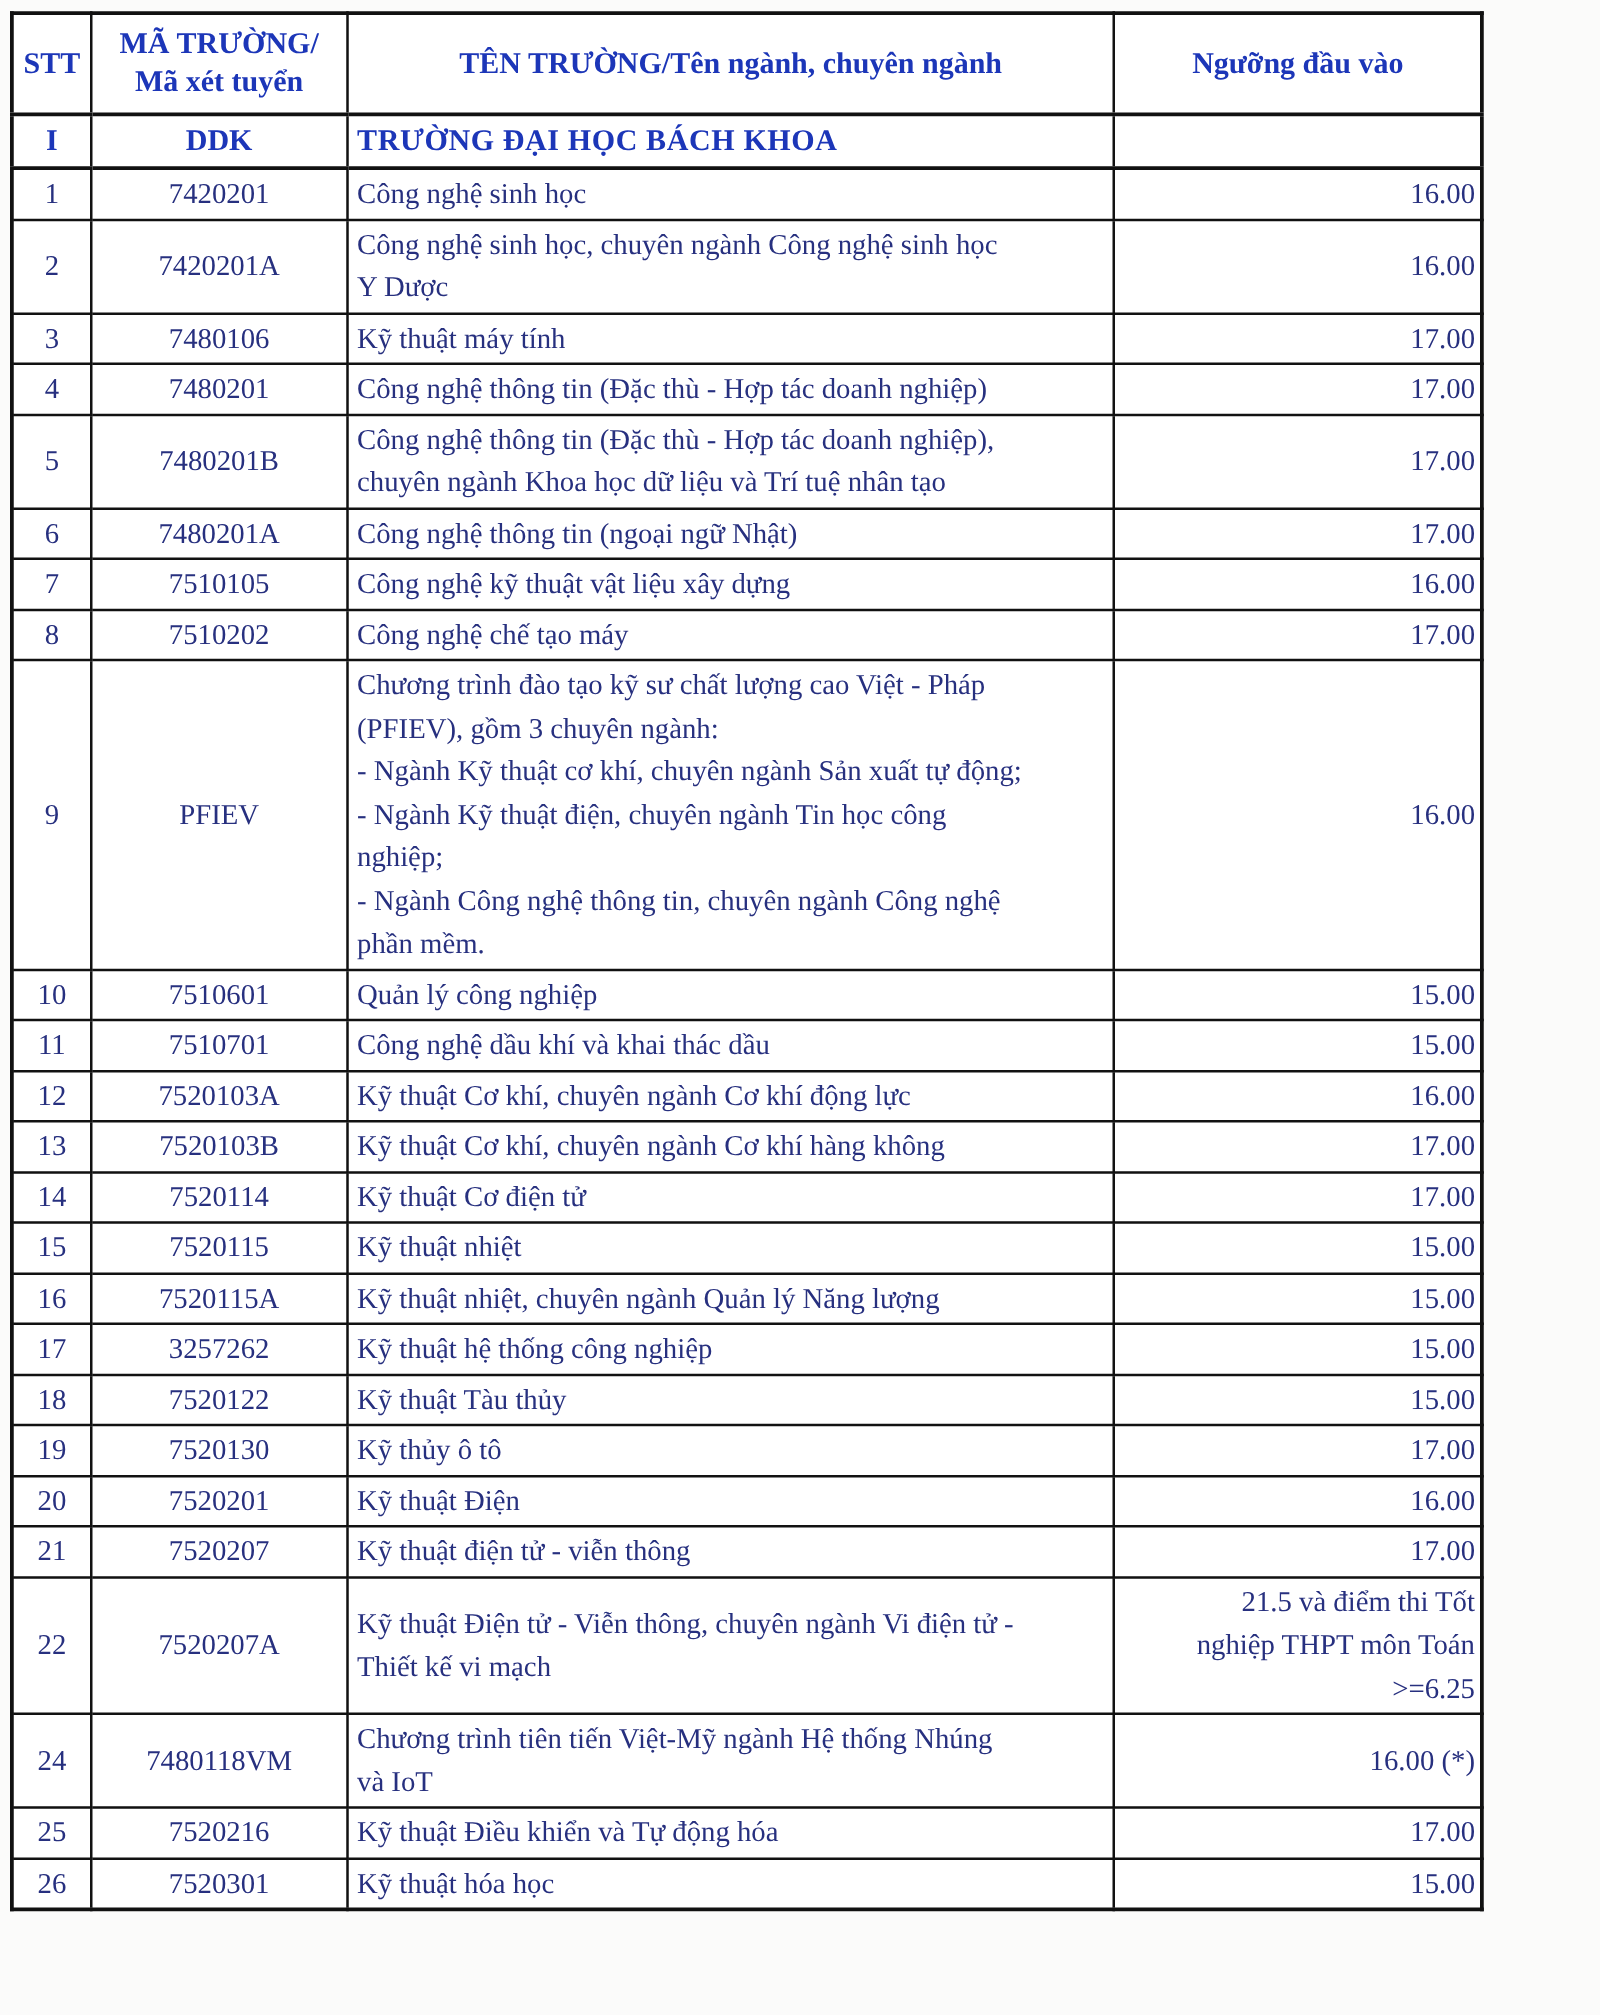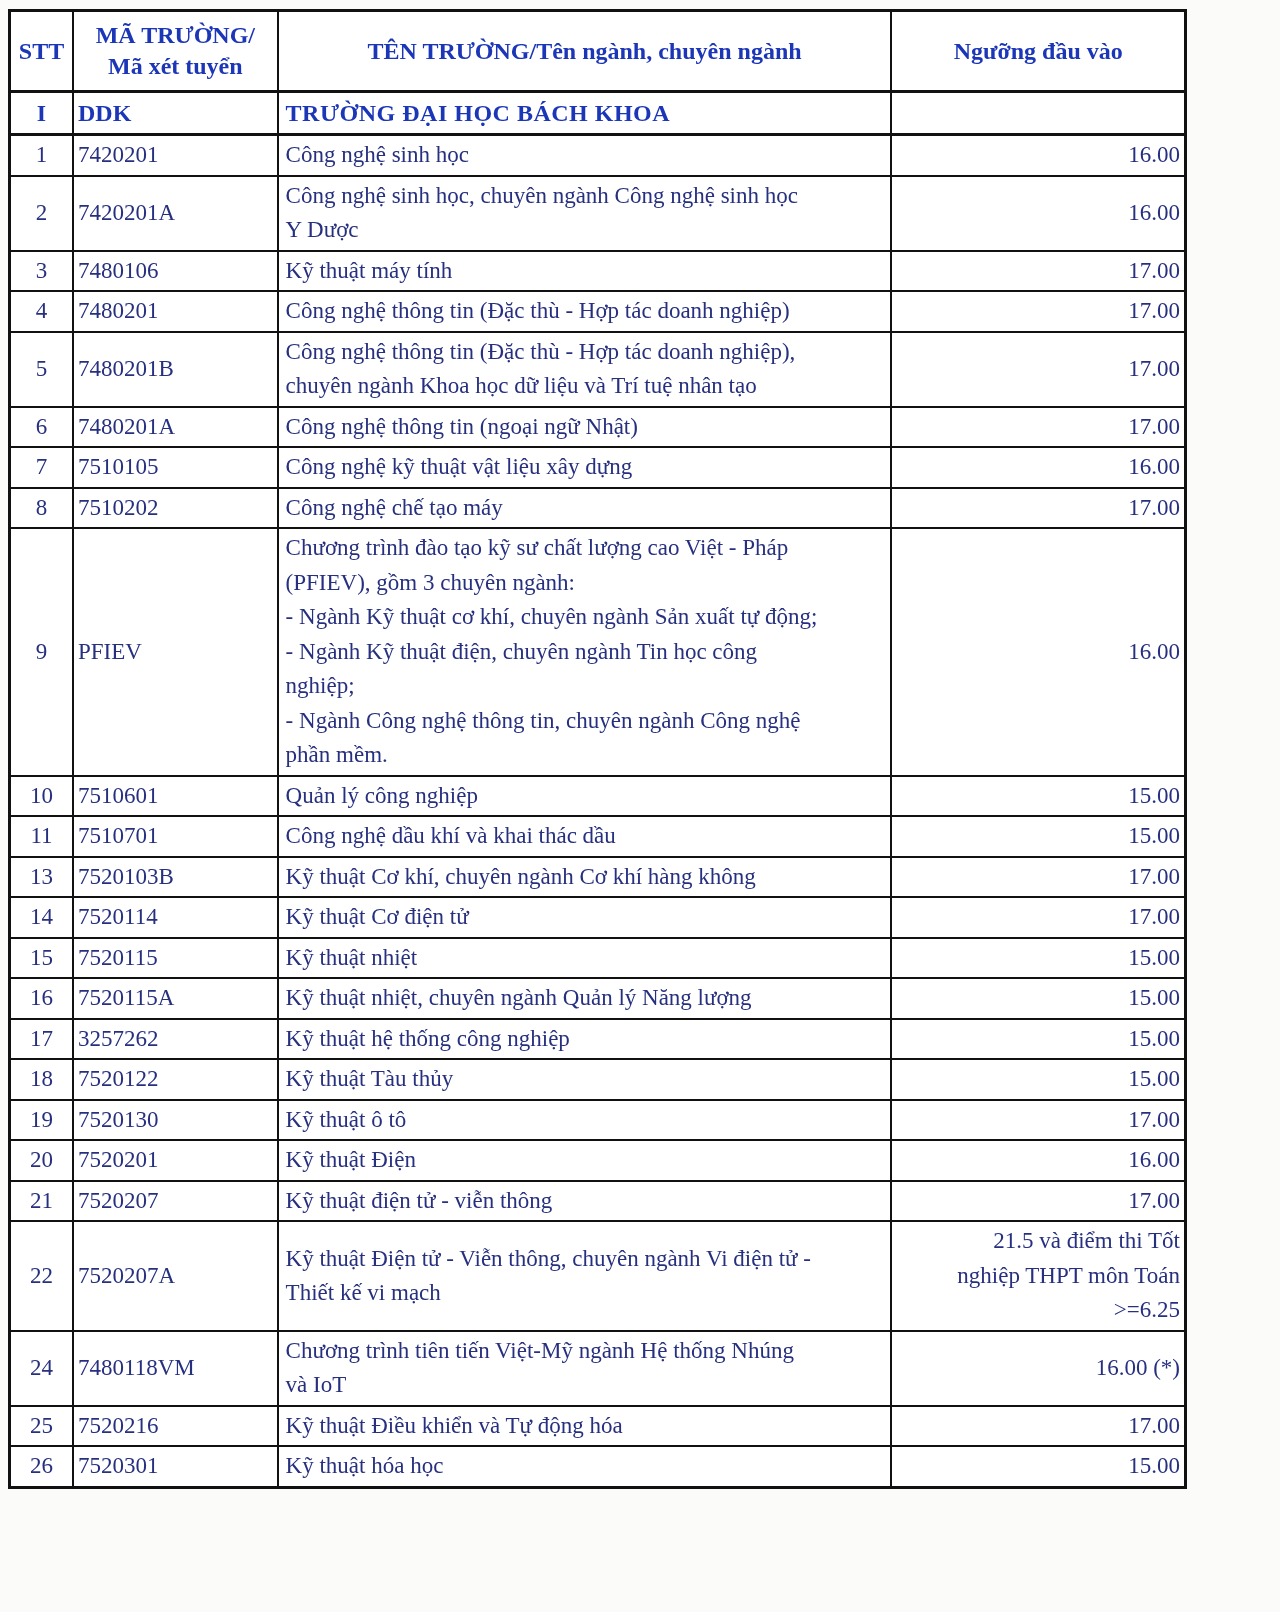--- a/index.html
+++ b/index.html
@@ -51,7 +51,7 @@
     height: 33px;
   }
   td.stt   { text-align: center; }
-  td.code  { }
+  td.code  { text-align: center; }
   td.name  { text-align: left; padding-left: 7px; padding-right: 6px; }
   td.value { text-align: right; }
 

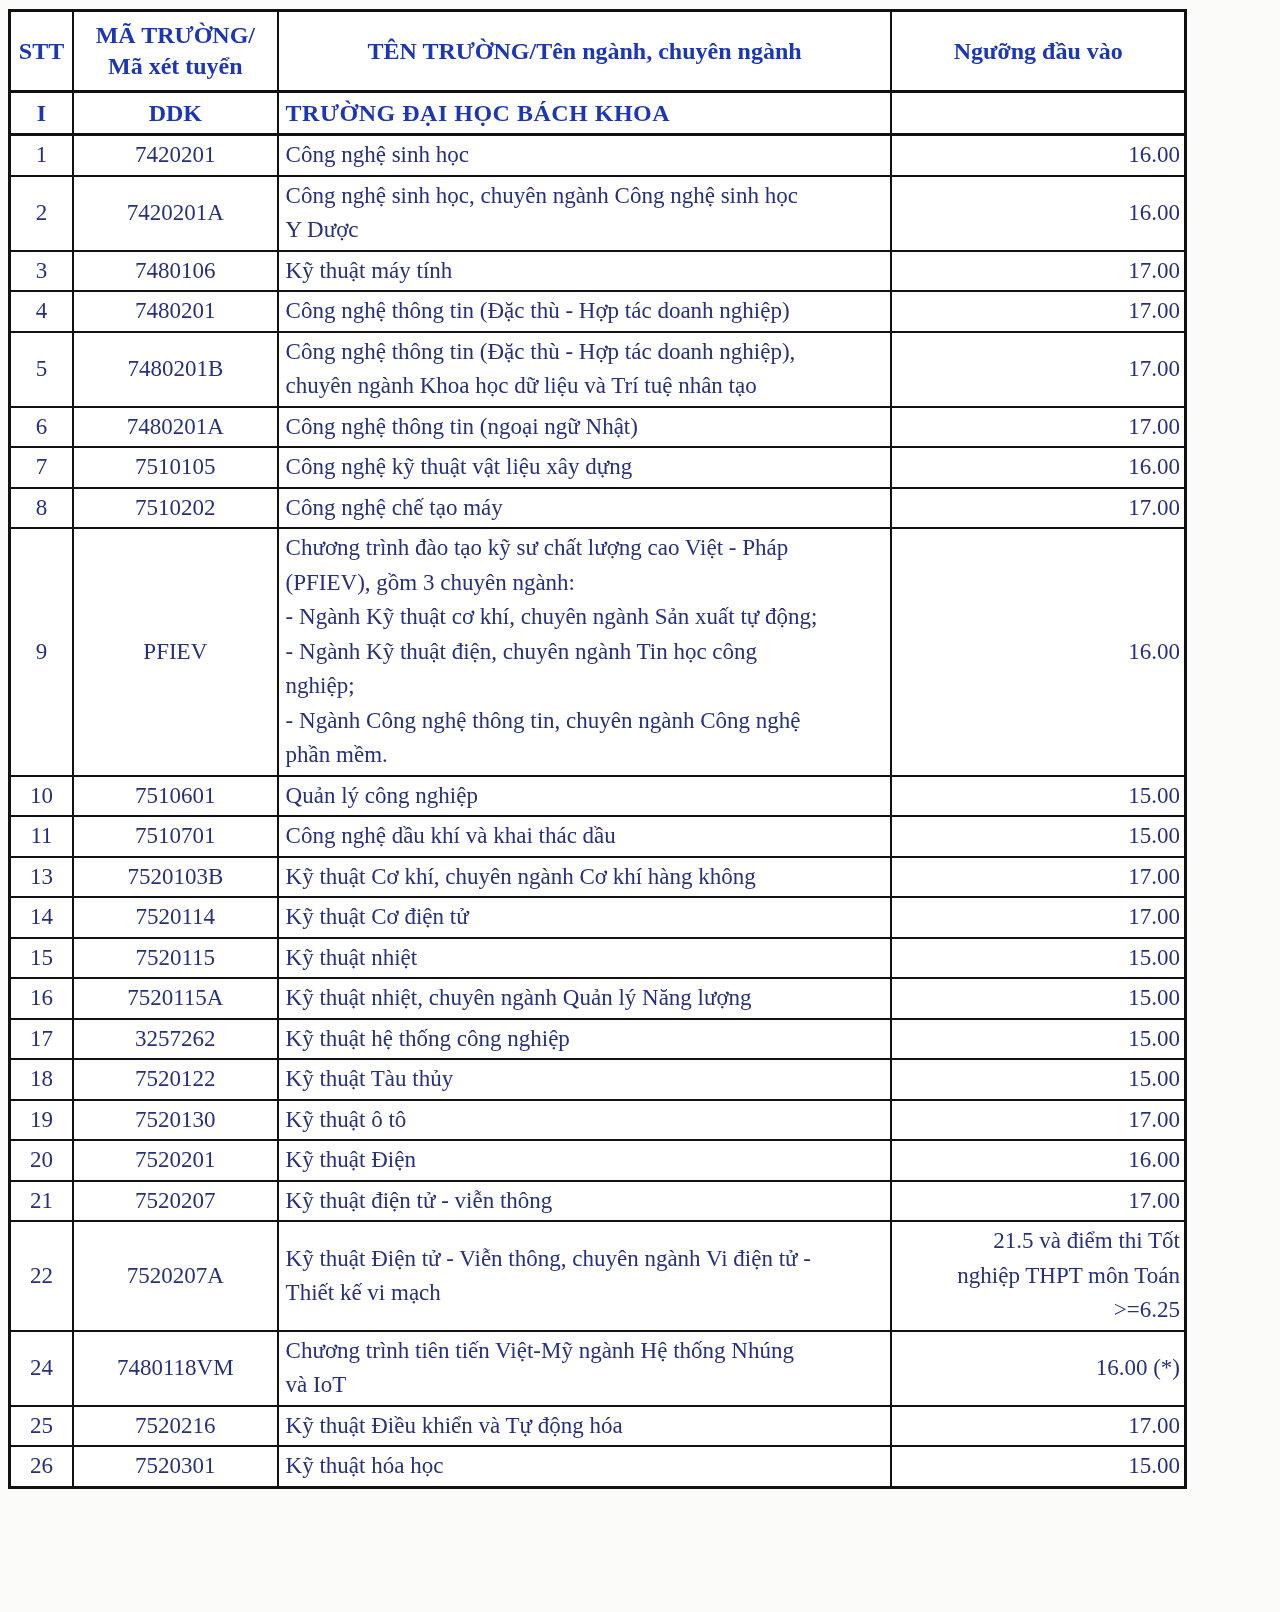--- a/index.html
+++ b/index.html
@@ -165,6 +165,12 @@
     <td class="value">15.00</td>
   </tr>
         <tr>
+    <td class="stt">12</td>
+    <td class="code">7520103A</td>
+    <td class="name">Kỹ thuật Cơ khí, chuyên ngành Cơ khí động lực</td>
+    <td class="value">16.00</td>
+  </tr>
+        <tr>
     <td class="stt">13</td>
     <td class="code">7520103B</td>
     <td class="name">Kỹ thuật Cơ khí, chuyên ngành Cơ khí hàng không</td>

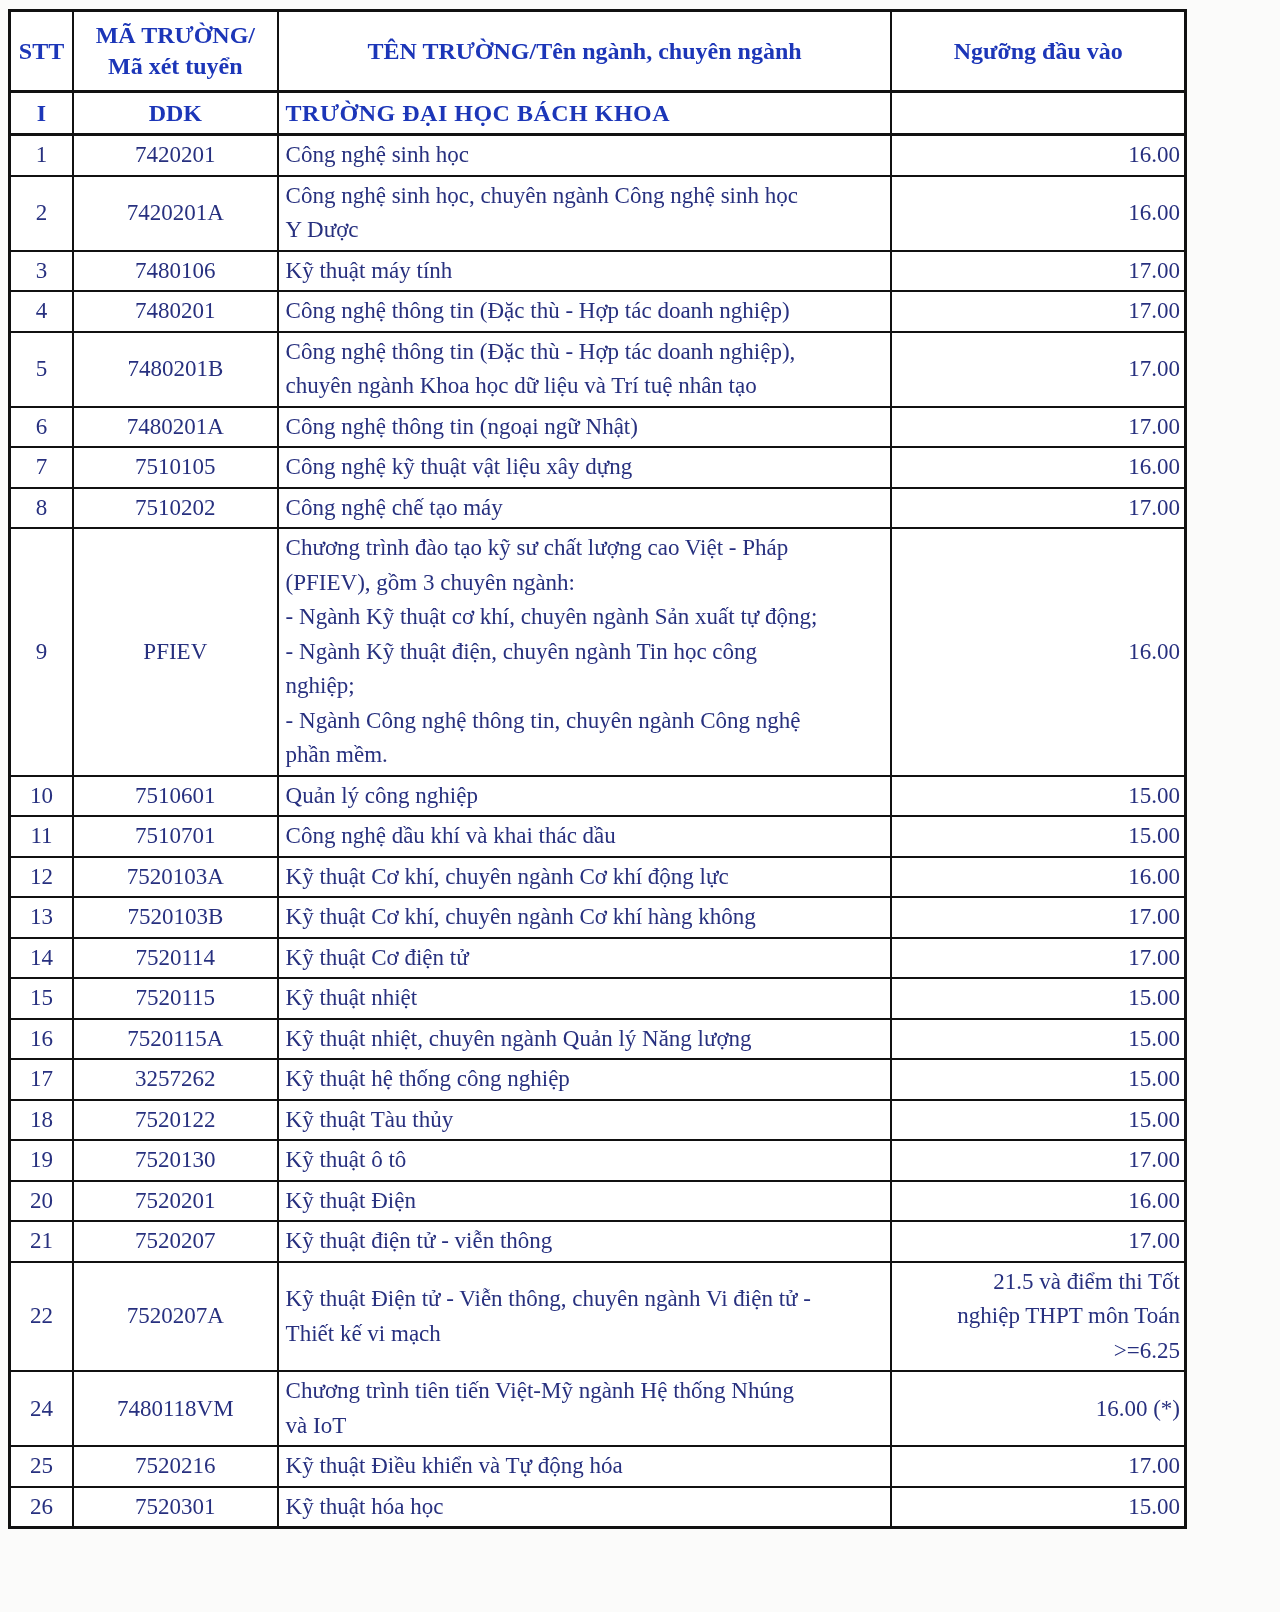--- a/index.html
+++ b/index.html
@@ -209,7 +209,7 @@
         <tr>
     <td class="stt">19</td>
     <td class="code">7520130</td>
-    <td class="name">Kỹ thuật ô tô</td>
+    <td class="name">Kỹ thủy ô tô</td>
     <td class="value">17.00</td>
   </tr>
         <tr>

